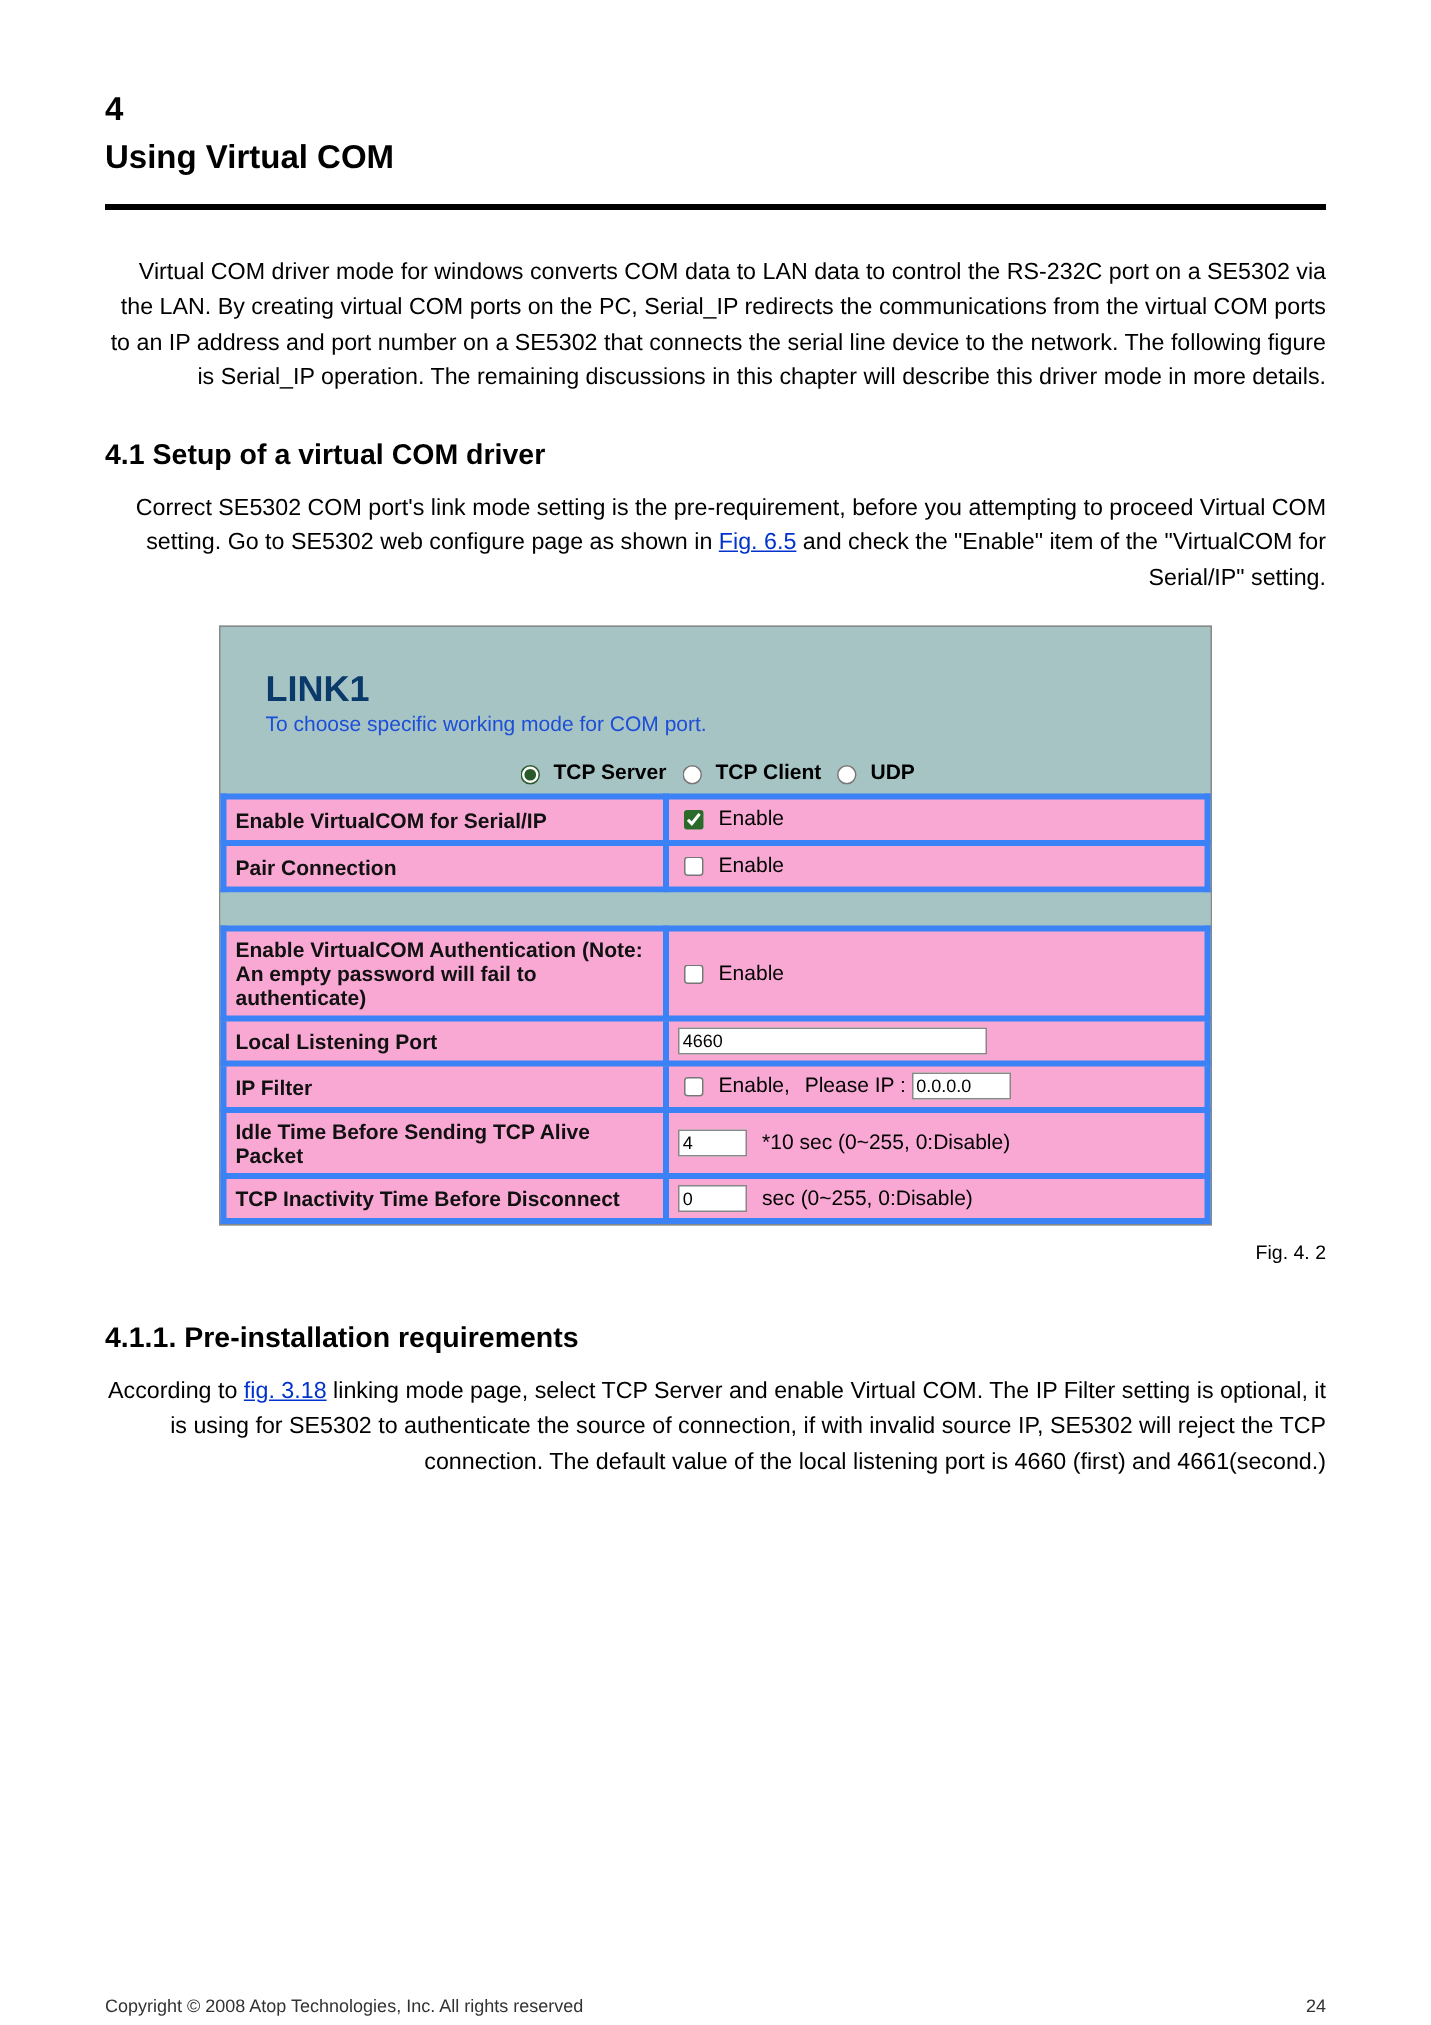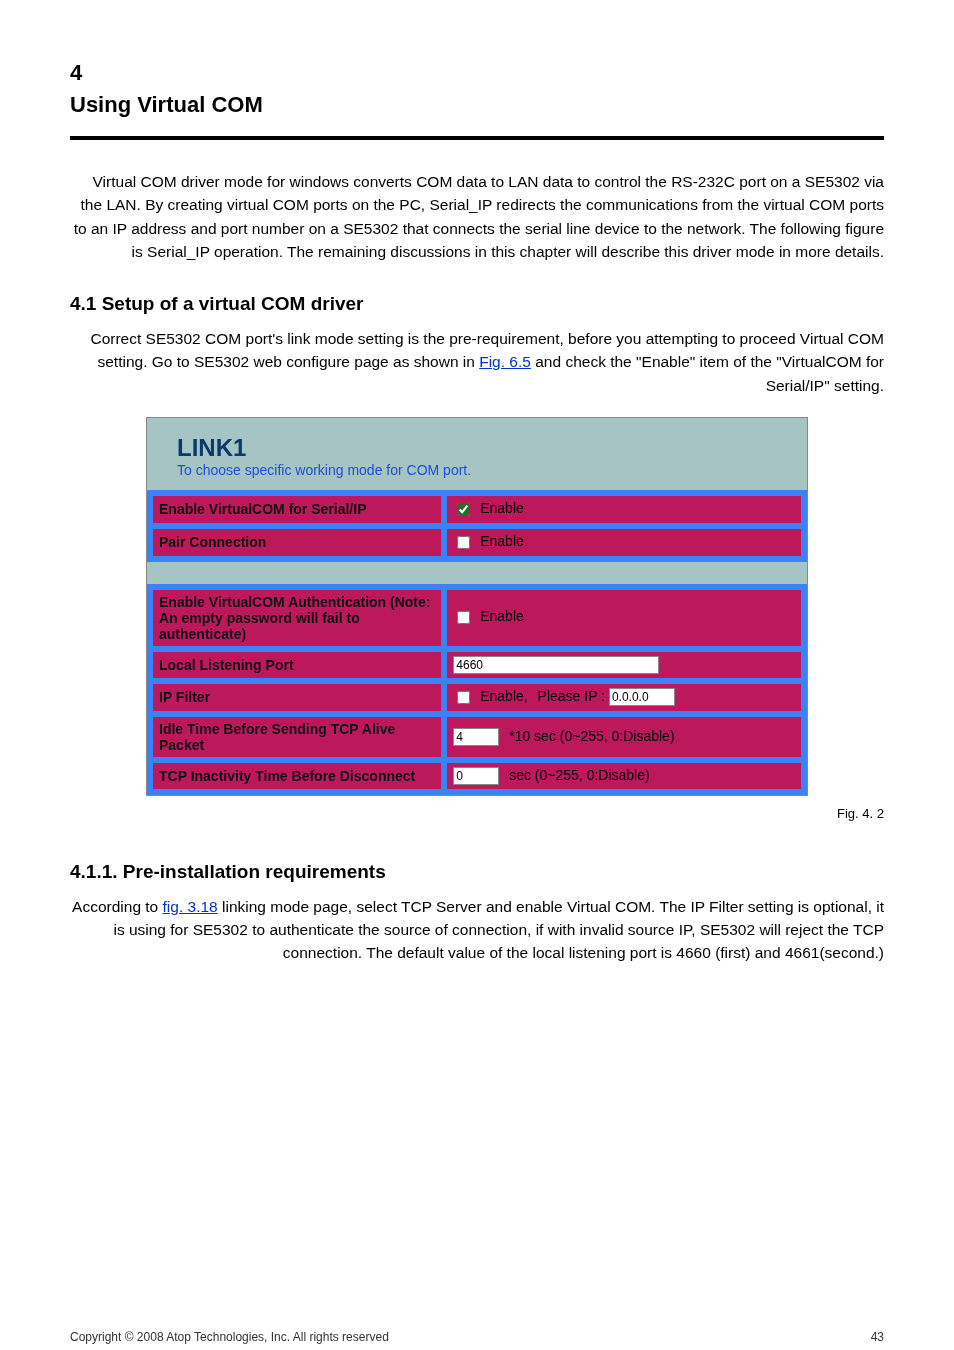--- a/index.html
+++ b/index.html
@@ -57,7 +57,7 @@
     border: 1px solid #888;
   }
   .shot-head-pad {
-    padding: 10px 30px 4px 30px;
+    padding: 22px 30px 4px 30px;
   }
   .shot-title {
     font-size: 24px;

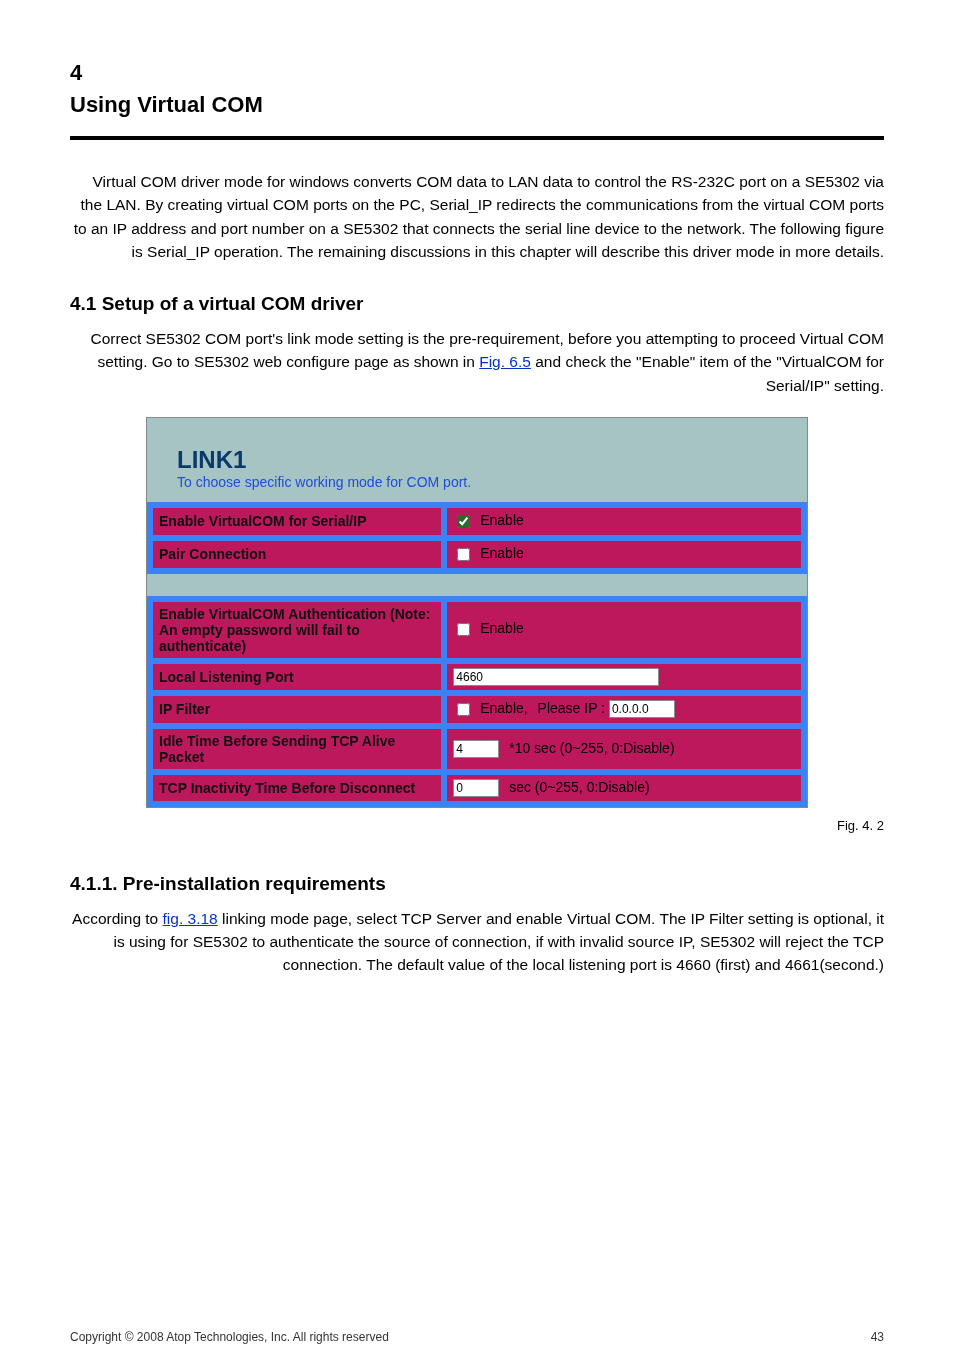--- a/index.html
+++ b/index.html
@@ -169,6 +169,14 @@
       <div class="shot-sub">To choose specific working mode for COM port.</div>
     </div>
 
+    <div class="mode-row">
+      <input type="radio" name="mode" checked="" style="">
+      <label>TCP Server</label>
+      <input type="radio" name="mode" style="">
+      <label>TCP Client</label>
+      <input type="radio" name="mode" style="">
+      <label>UDP</label>
+    </div>
 
     <table class="cfg">
       <tbody>

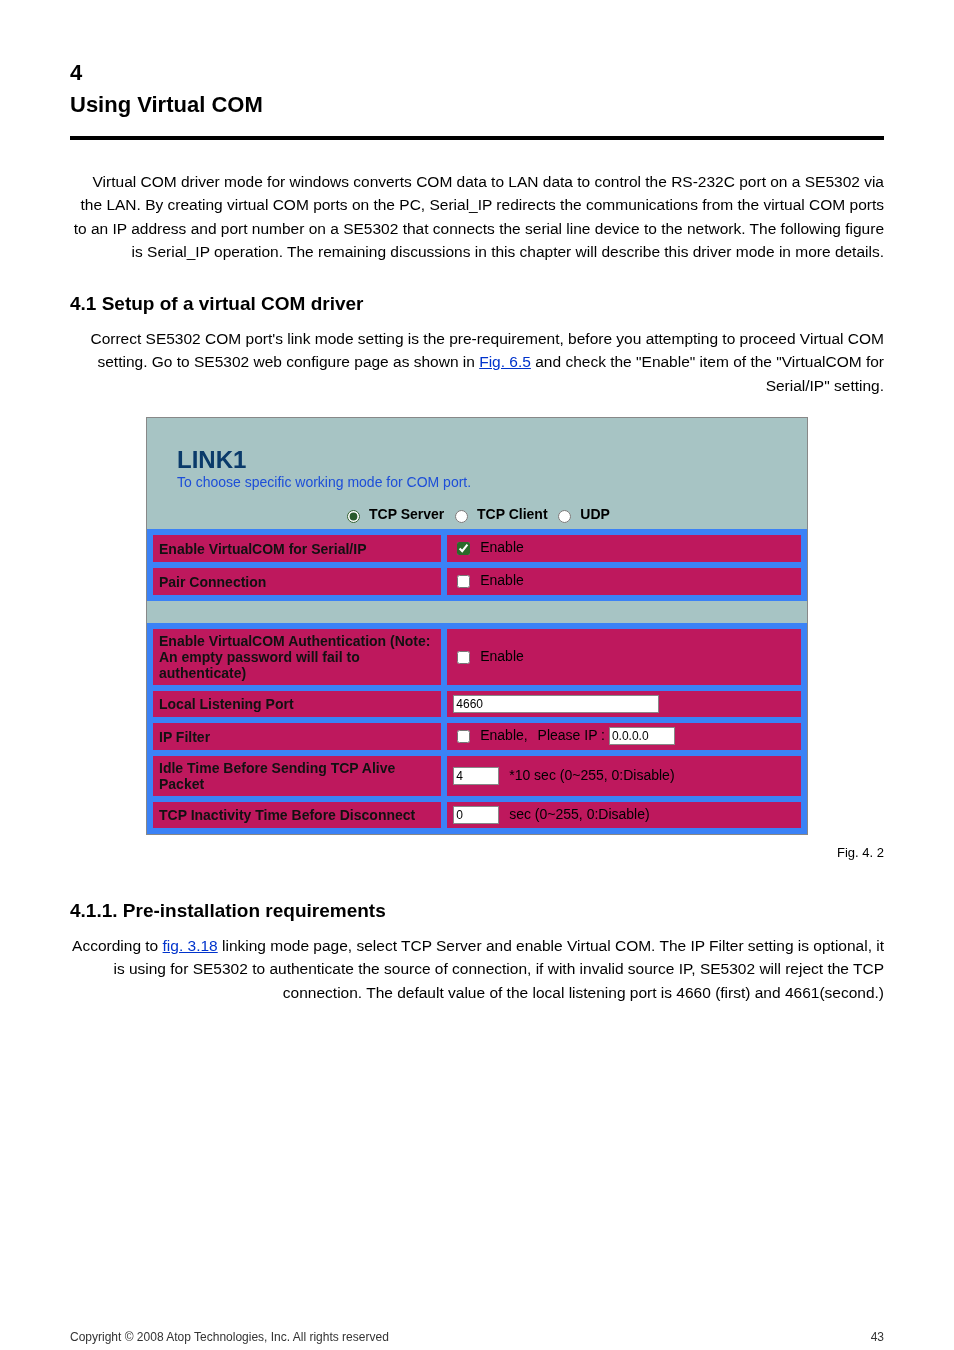--- a/index.html
+++ b/index.html
@@ -91,8 +91,8 @@
     border-collapse: collapse;
   }
   table.cfg td {
-    border: 6px solid #3b82f6;
-    background: #be185d;
+    border: 4px solid #3b82f6;
+    background: #f9a8d4;
     padding: 4px 6px;
     font-size: 14px;
     vertical-align: middle;

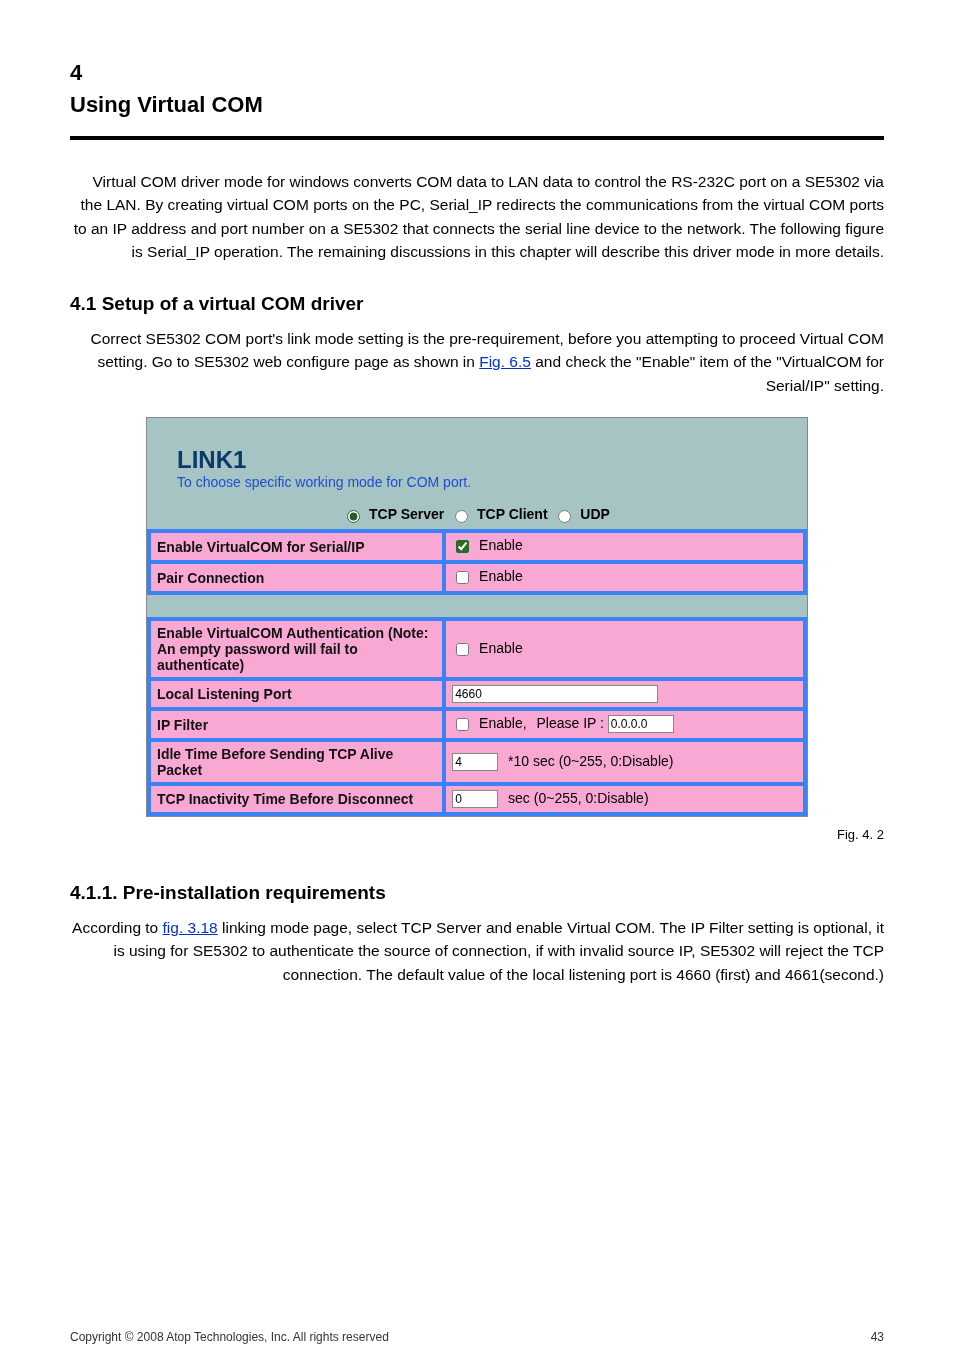--- a/index.html
+++ b/index.html
@@ -252,7 +252,7 @@
 
   <div class="page-footer">
     <span class="left">Copyright © 2008 Atop Technologies, Inc.  All rights reserved</span>
-    <span class="right">43</span>
+    <span class="right">24</span>
   </div>
 </div>
 

